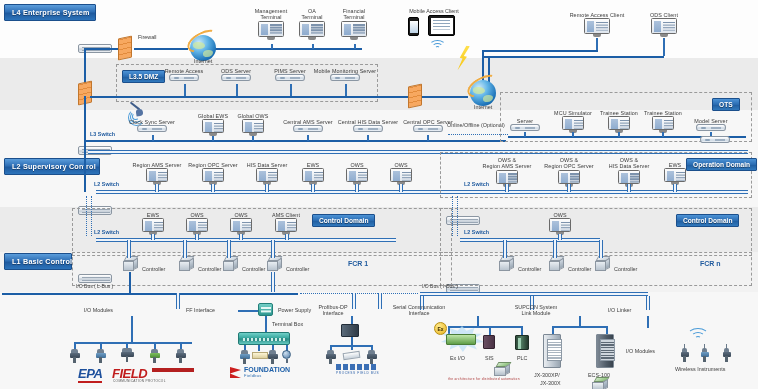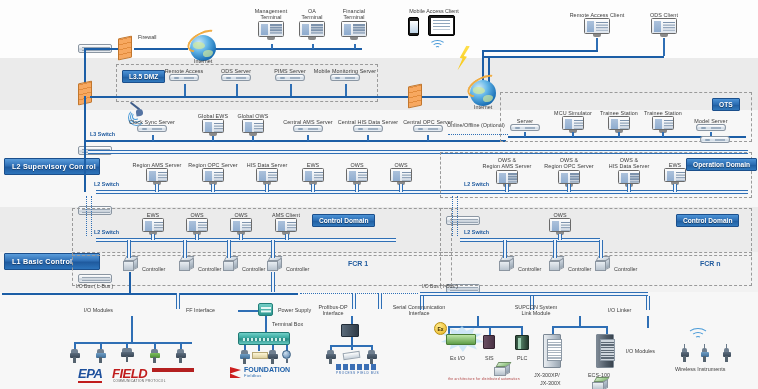--- a/index.html
+++ b/index.html
@@ -316,6 +316,7 @@
   <div class="band band-l1"></div>
   <div class="band band-io"></div>
 
+  <div class="layer-badge" style="left:4px;top:4px;width:92px;">L4 Enterprise System</div>
   <div class="layer-badge" style="left:4px;top:158px;width:96px;">L2 Supervisory Control</div>
   <div class="layer-badge" style="left:4px;top:253px;width:96px;">L1 Basic Control</div>
 

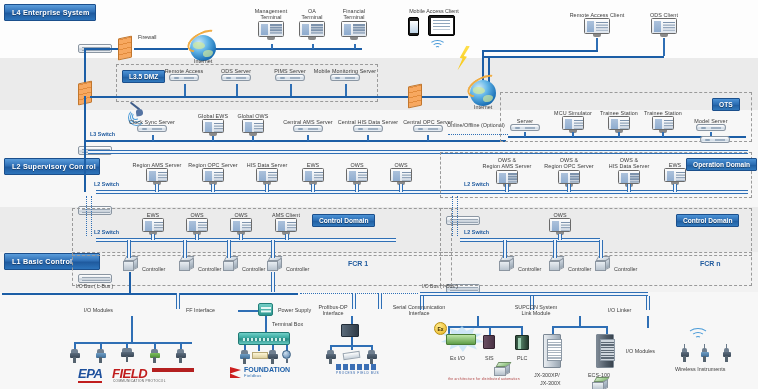--- a/index.html
+++ b/index.html
@@ -318,7 +318,7 @@
 
   <div class="layer-badge" style="left:4px;top:4px;width:92px;">L4 Enterprise System</div>
   <div class="layer-badge" style="left:4px;top:158px;width:96px;">L2 Supervisory Control</div>
-  <div class="layer-badge" style="left:4px;top:253px;width:96px;">L1 Basic Control</div>
+  <div class="layer-badge" style="left:4px;top:253px;width:68px;">L1 Basic Control</div>
 
   <div class="ico-sw" style="left:78px;top:44px;">
       <div class="body"></div>

